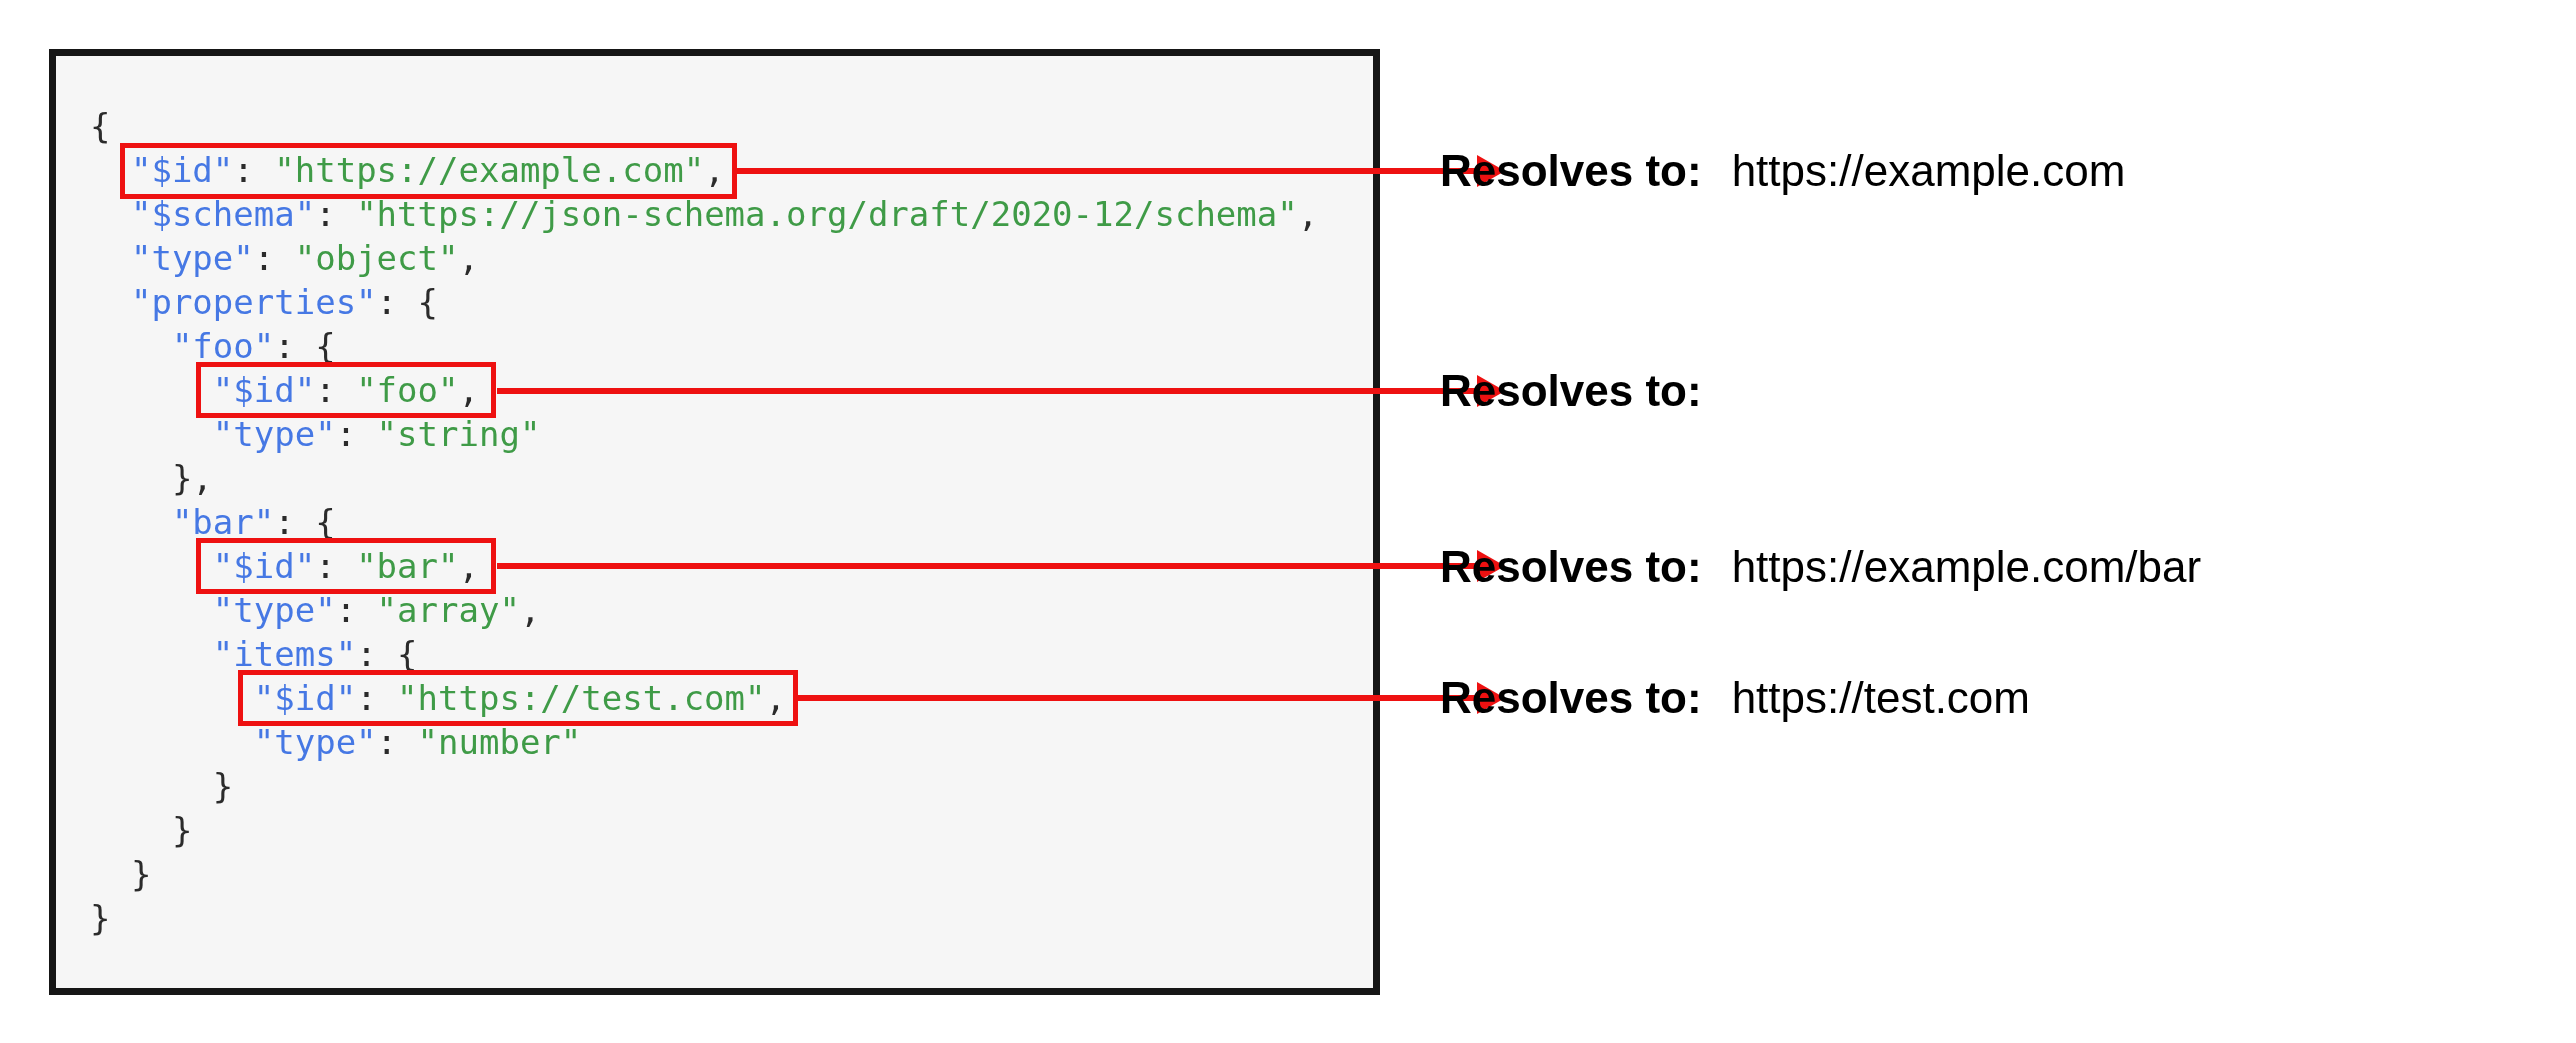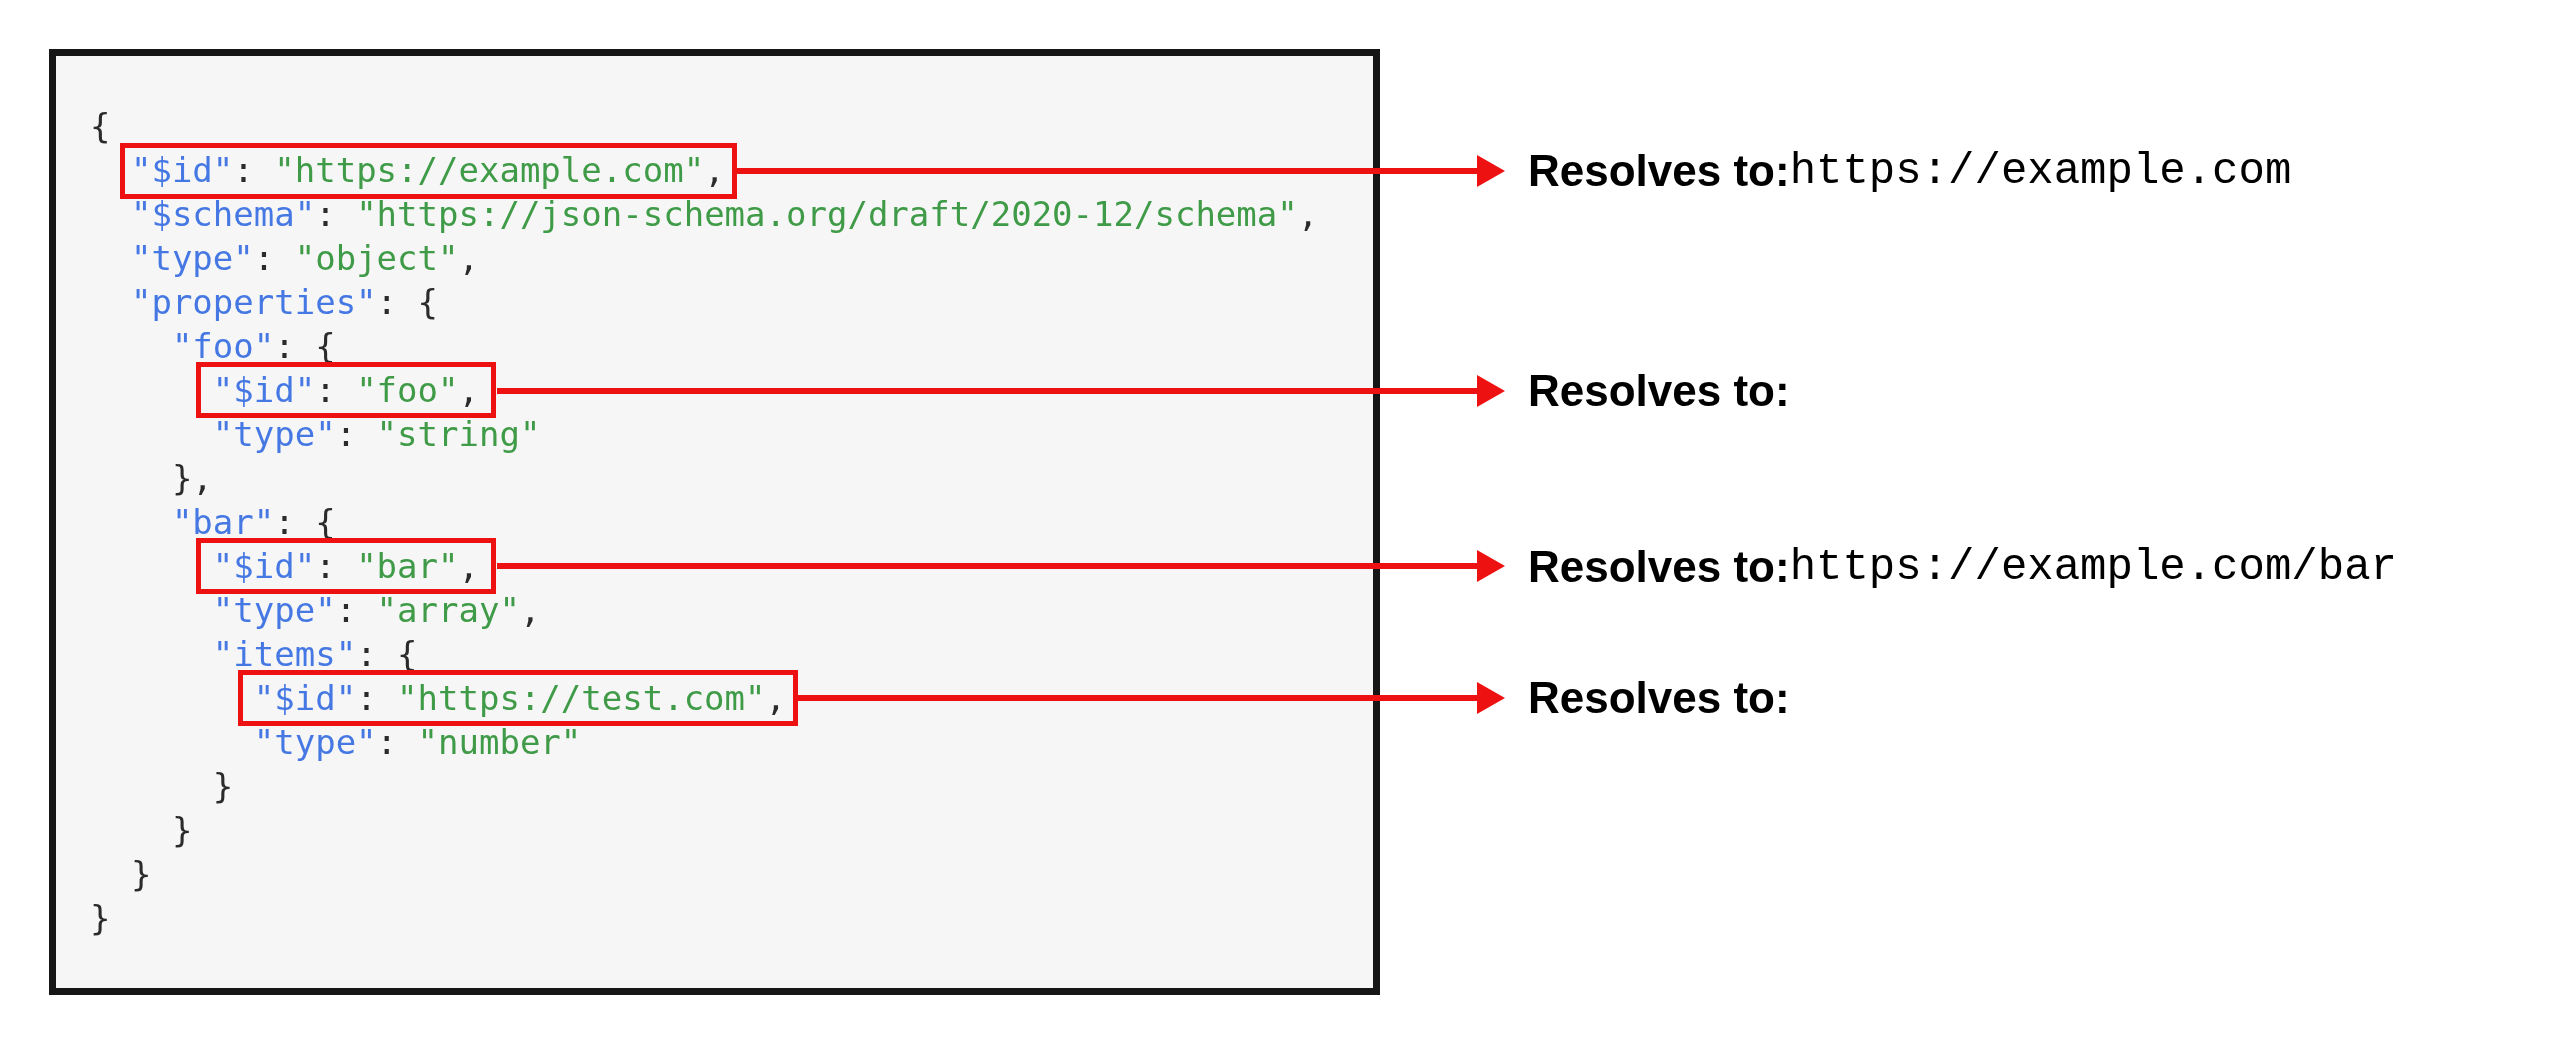--- a/index.html
+++ b/index.html
@@ -45,8 +45,8 @@
   #arrow4 { left:798px; top:682px; width:707px; }
   
   .annotation {
-    position:absolute; left:1528px; height:67px;
-    display:flex; align-items:center; gap:0; white-space:nowrap;
+    position:absolute; left:1440px; height:67px;
+    display:flex; align-items:center; gap:30px; white-space:nowrap;
   }
   #ann1 { top:137px; } #ann2 { top:357px; } #ann3 { top:533px; } #ann4 { top:664px; }
   .ann-label {

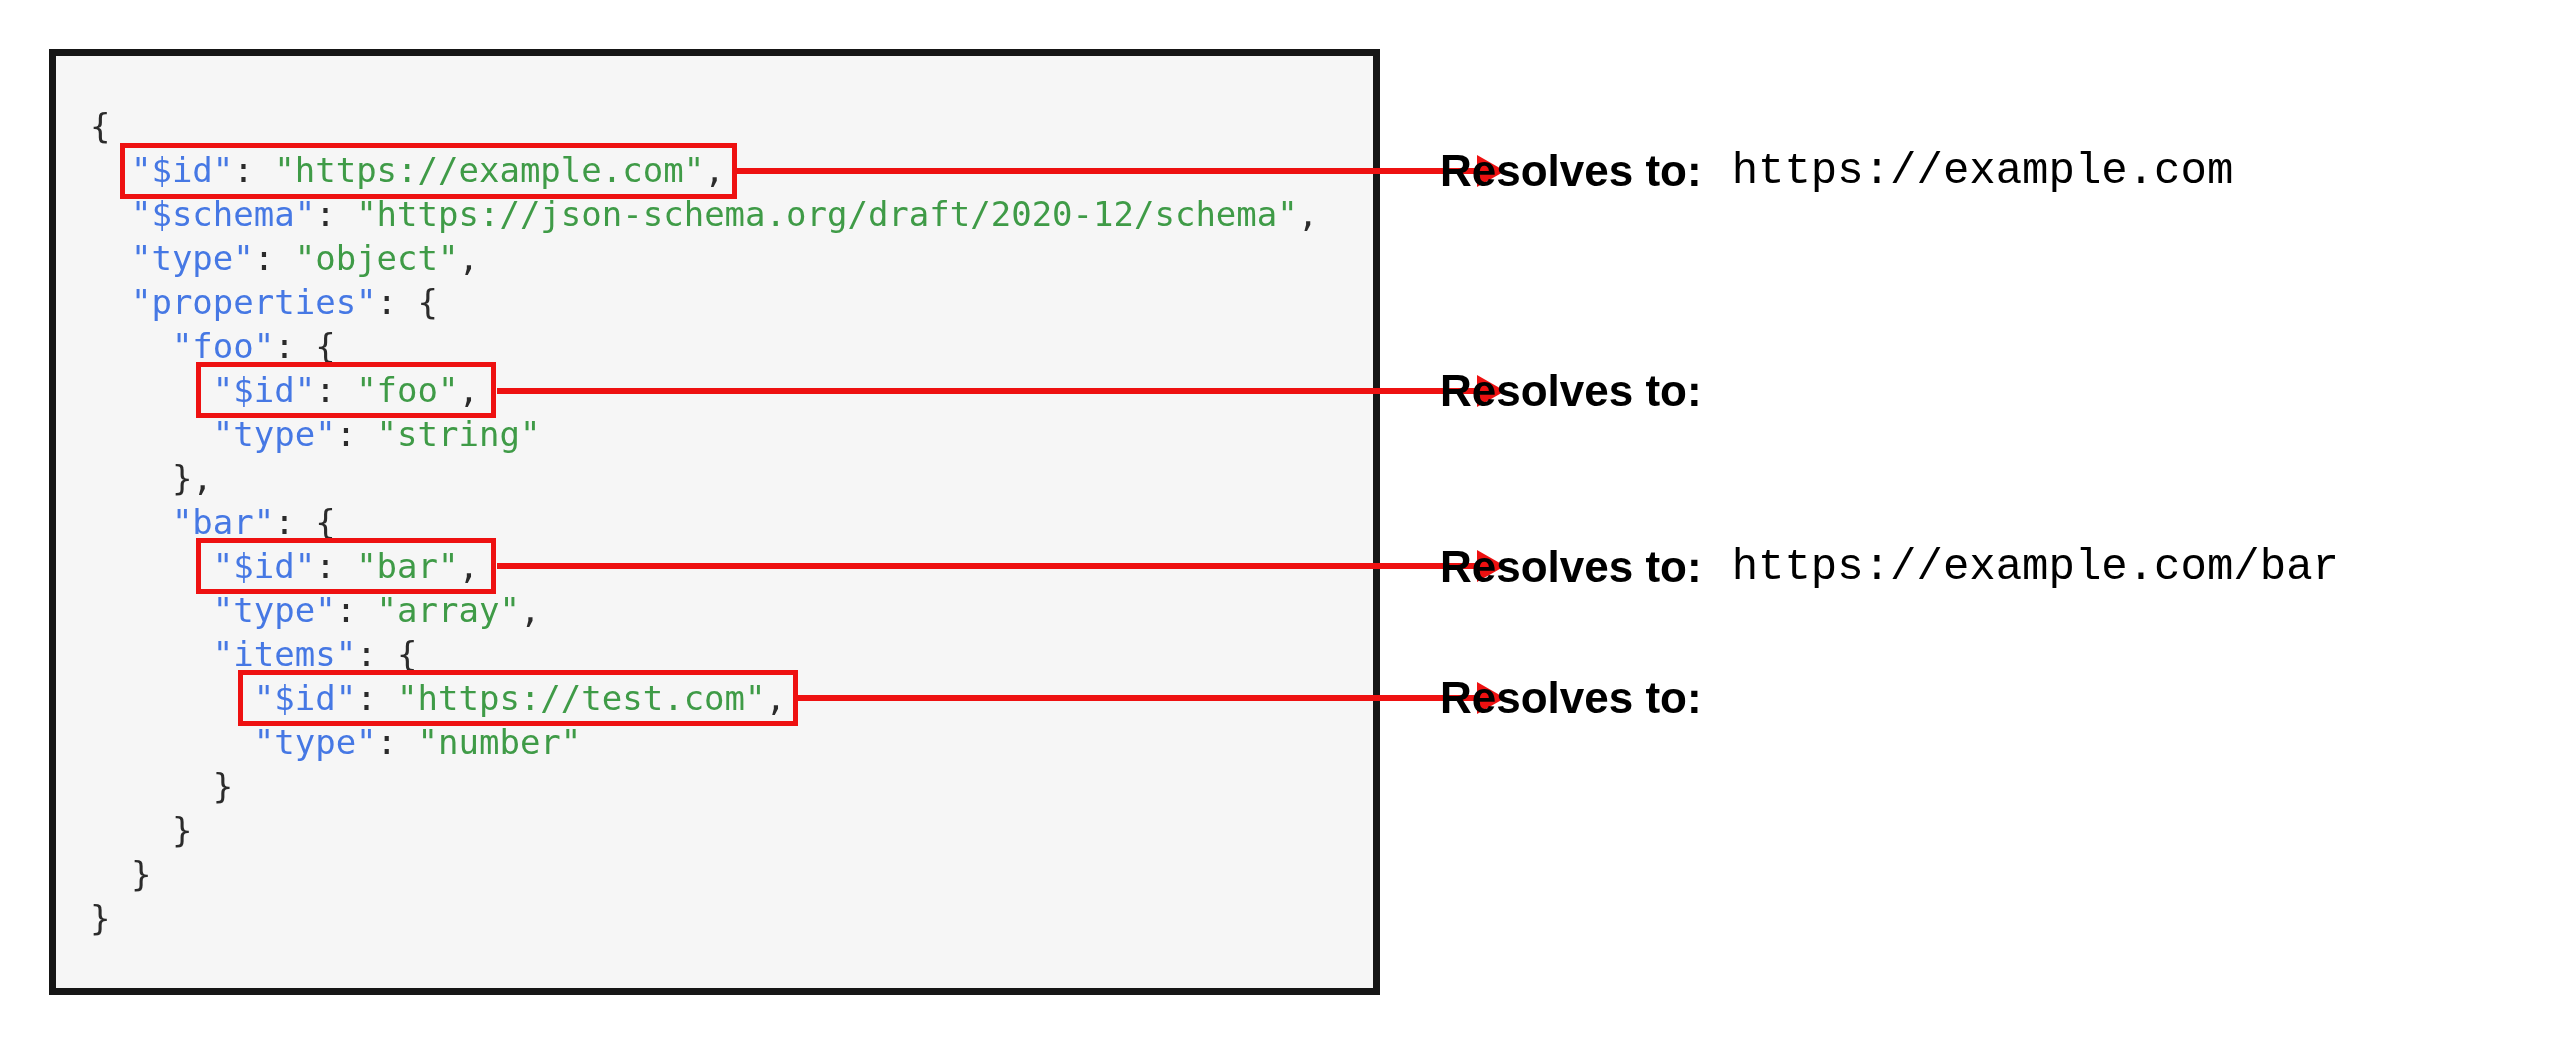--- a/index.html
+++ b/index.html
@@ -53,7 +53,7 @@
     font-family:"Liberation Sans", sans-serif; font-weight:bold;
     font-size:44px; color:#000000;
   }
-  .ann-value { font-family:Liberation Mono, monospace; font-size:44px; color:#000000; }
+  .ann-value { font-family:Liberation Sans, sans-serif; font-size:44px; color:#000000; }
 </style>
 </head>
 <body>

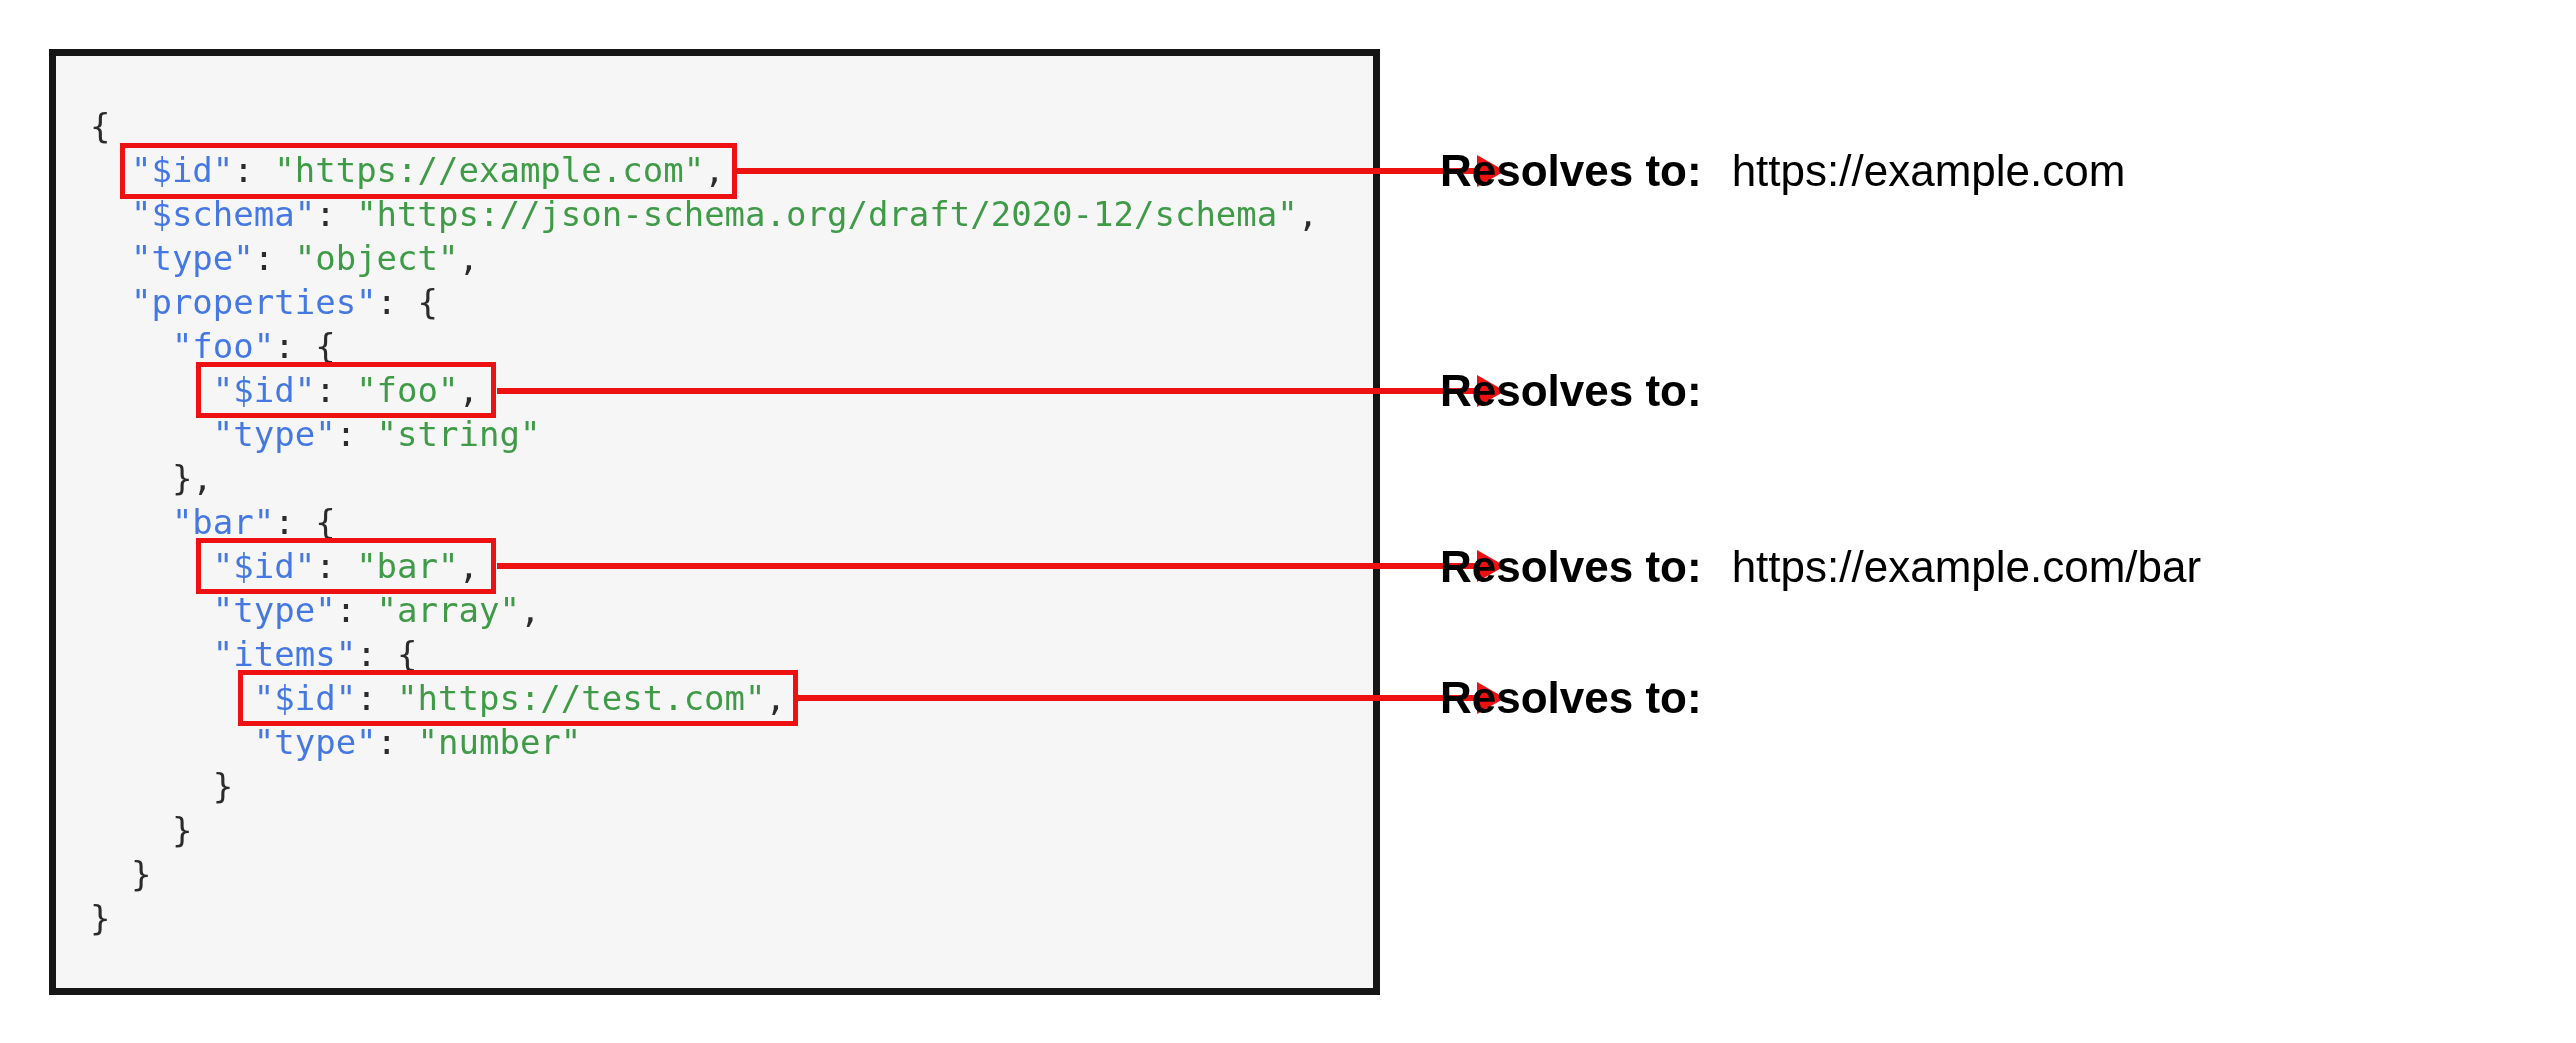--- a/index.html
+++ b/index.html
@@ -119,6 +119,7 @@
   </div>
   <div class="annotation" id="ann4">
     <span class="ann-label">Resolves to:</span>
+    <span class="ann-value">https://test.com</span>
   </div>
 
 </div>

